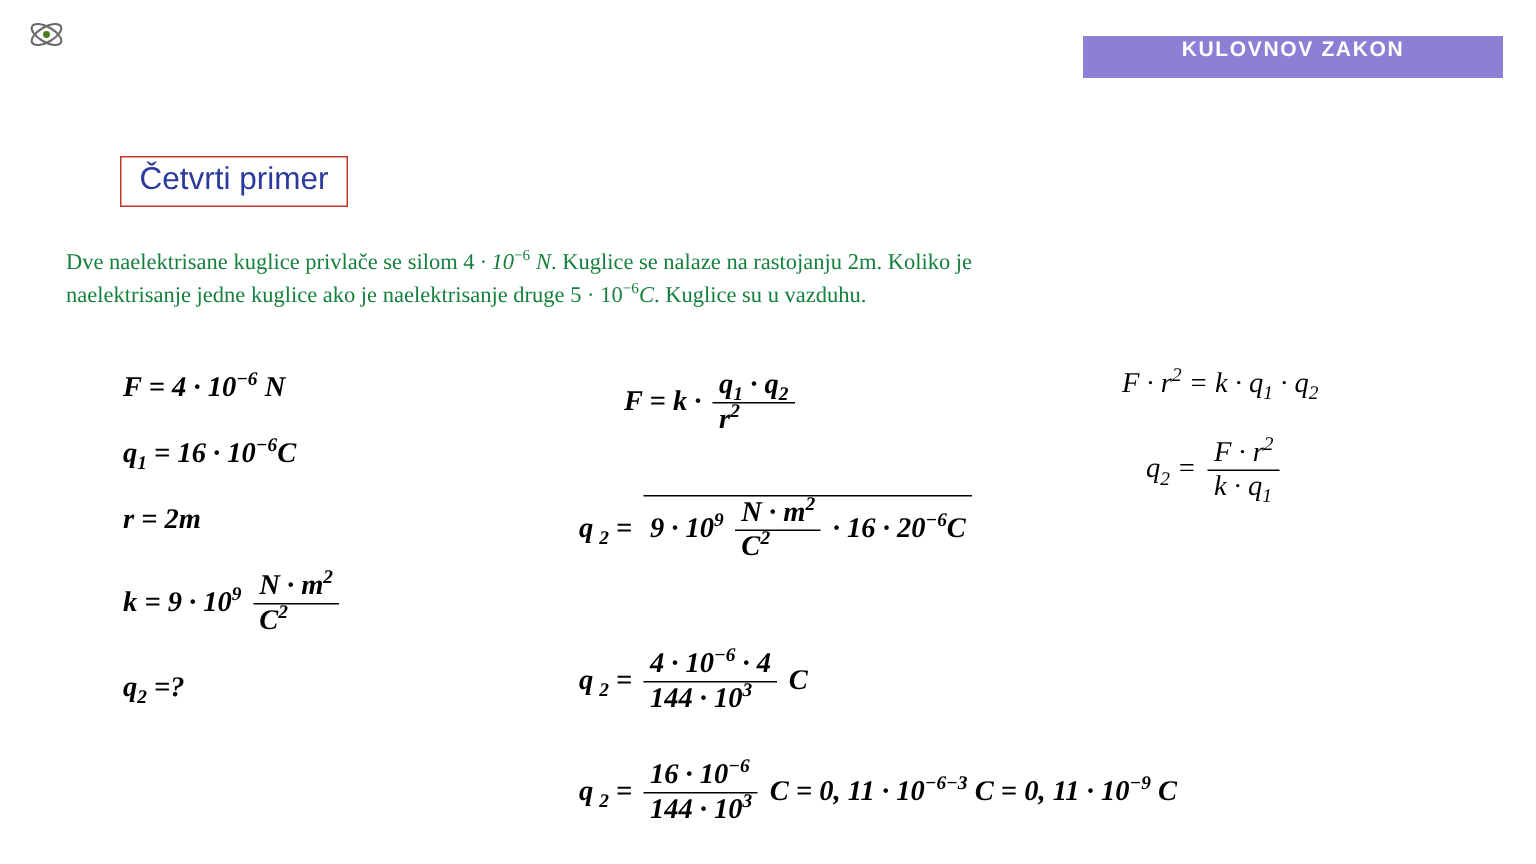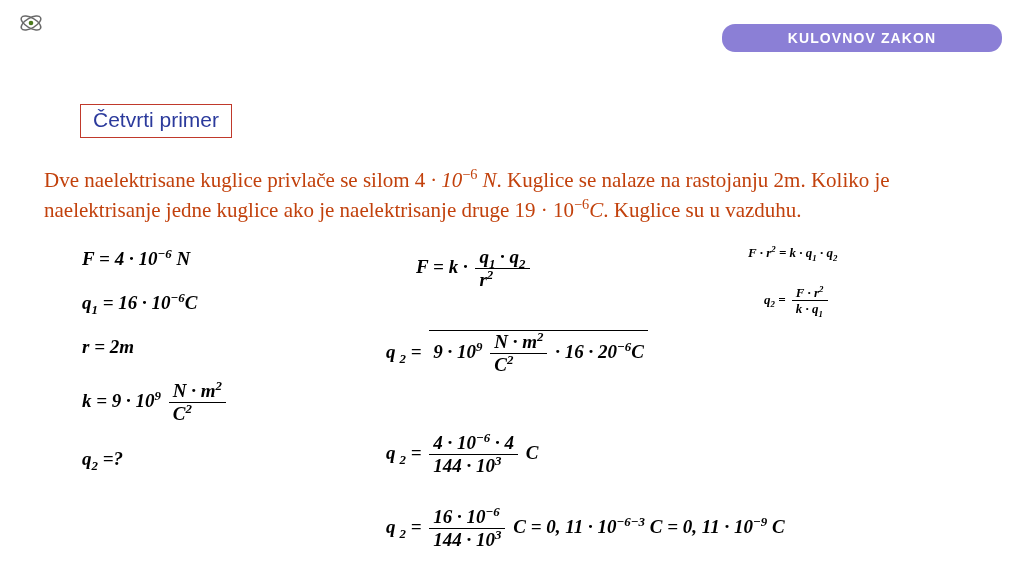--- a/index.html
+++ b/index.html
@@ -45,9 +45,8 @@
     height: 28px;
     background: #8b7fd6;
     display: flex;
-    align-items: center;
+    align-items: flex-start;
     justify-content: center;
-    border-radius: 13px;
   }
   .topic-banner span {
     font-family: "Liberation Sans", sans-serif;

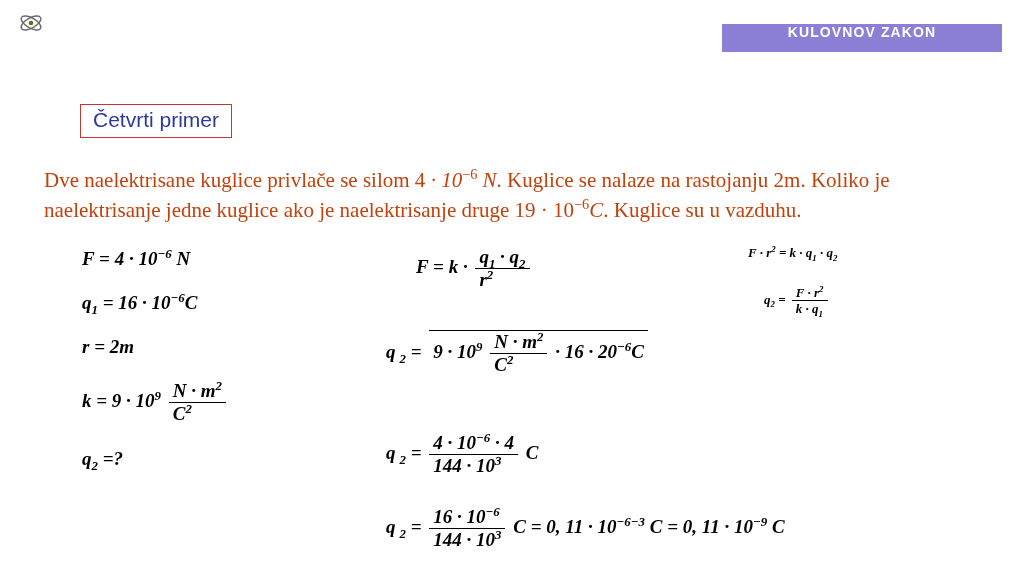--- a/index.html
+++ b/index.html
@@ -76,9 +76,9 @@
     left: 44px;
     top: 165px;
     width: 900px;
-    font-size: 21px;
+    font-size: 15px;
     line-height: 1.45;
-    color: #c2410c;
+    color: #15803d;
   }
   .statement .m { font-style: italic; }
   sup.e { font-size: 0.68em; vertical-align: super; line-height: 0; }

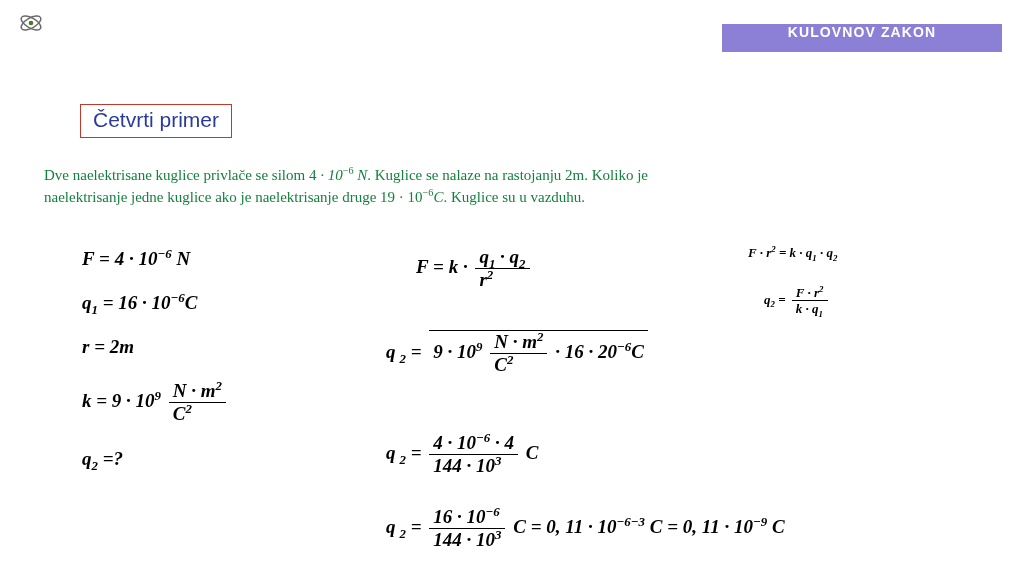--- a/index.html
+++ b/index.html
@@ -181,7 +181,7 @@
   <span class="m">· 10</span><sup class="e">−6</sup>
   <span class="m">N</span><span>. Kuglice se nalaze na rastojanju 2m. Koliko je</span>
   <br>
-  <span>naelektrisanje jedne kuglice ako je naelektrisanje druge 19 · 10</span><sup class="e">−6</sup><span class="m">C</span><span>. Kuglice su u vazduhu.</span>
+  <span>naelektrisanje jedne kuglice ako je naelektrisanje druge 5 · 10</span><sup class="e">−6</sup><span class="m">C</span><span>. Kuglice su u vazduhu.</span>
 </div>
 
 <div class="col-left">

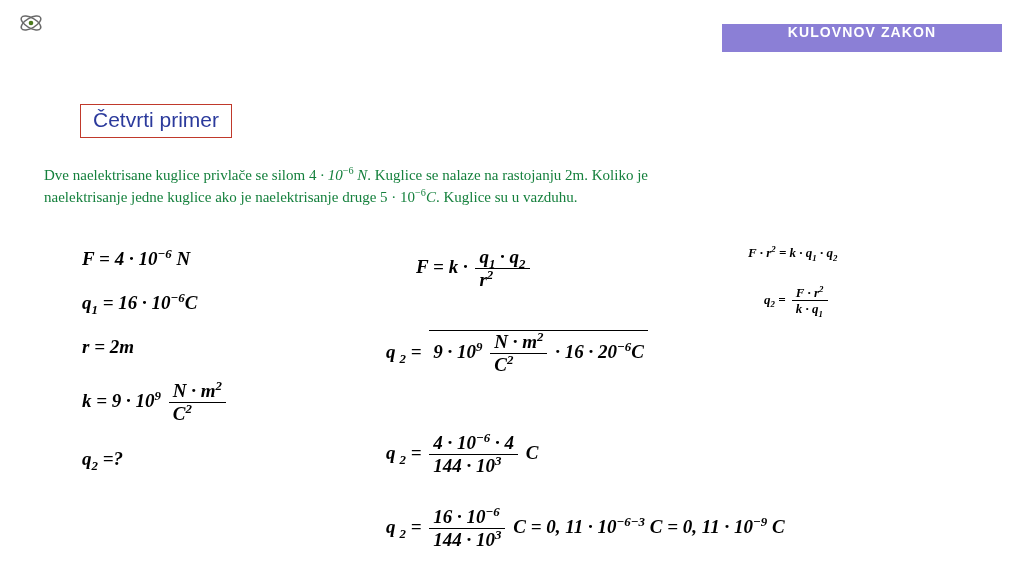--- a/index.html
+++ b/index.html
@@ -123,8 +123,8 @@
     position: absolute;
     left: 748px;
     top: 245px;
-    font-size: 13px;
-    font-weight: bold;
+    font-size: 19px;
+    font-weight: normal;
     font-style: italic;
   }
 

